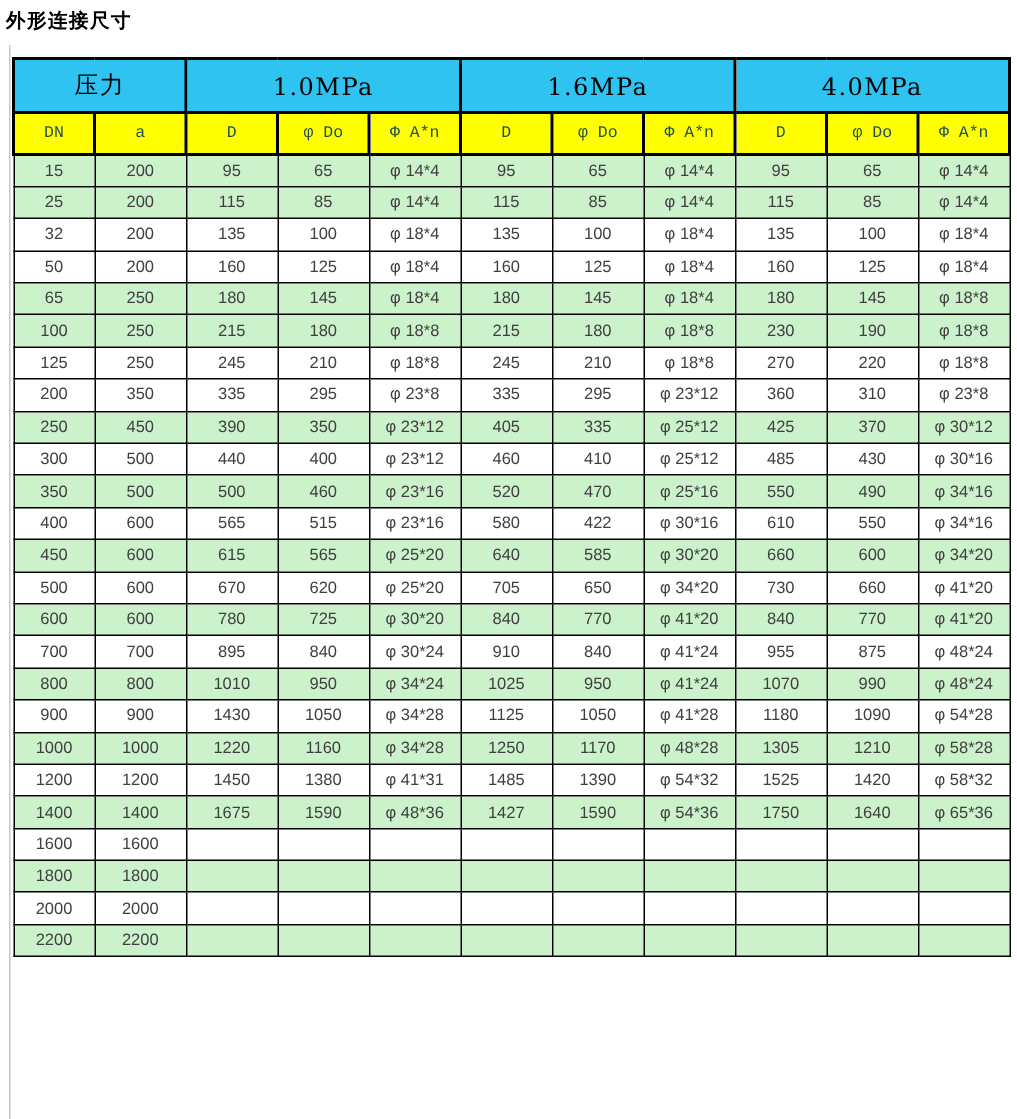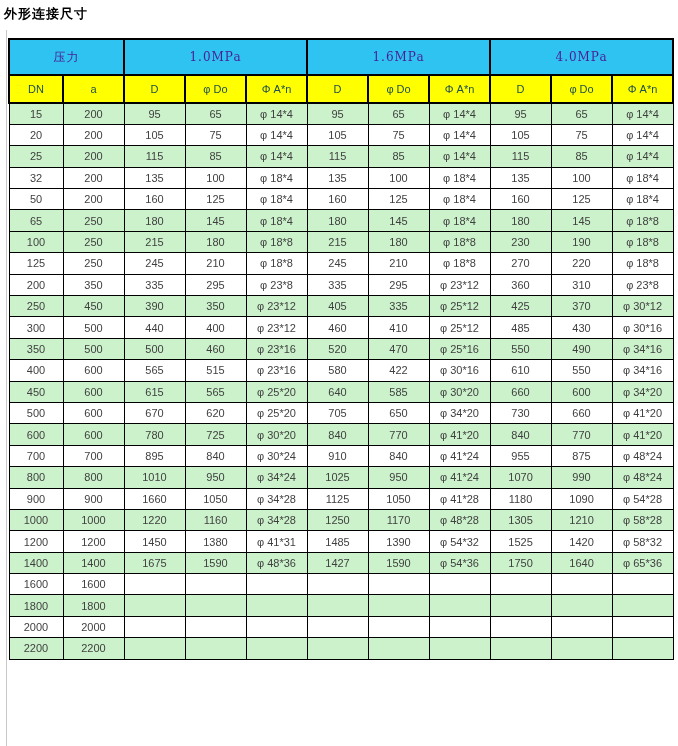--- a/index.html
+++ b/index.html
@@ -38,9 +38,9 @@
     background:#2ec3f0;
     border:2px solid #000000;
     height:34px;
-    font-size:12px;
+    font-size:16px;
     font-weight:normal;
-    color:#4c1d95;
+    color:#000000;
     font-family:"DejaVu Serif",serif;
     letter-spacing:1px;
   }

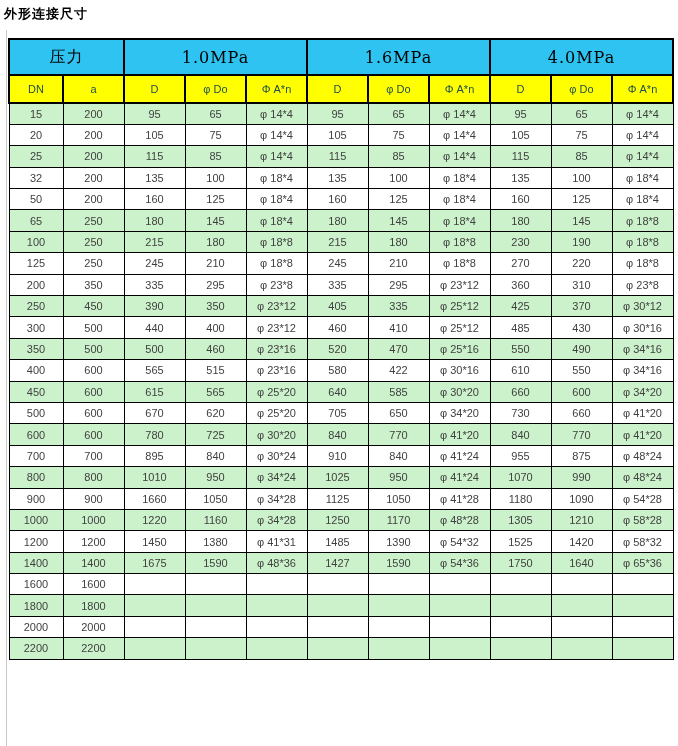--- a/index.html
+++ b/index.html
@@ -51,6 +51,7 @@
     font-size:11px;
     font-weight:normal;
     color:#1e4f4a;
+    font-family:Liberation Mono, monospace;
   }
   
   tbody tr{height:21.4px;}

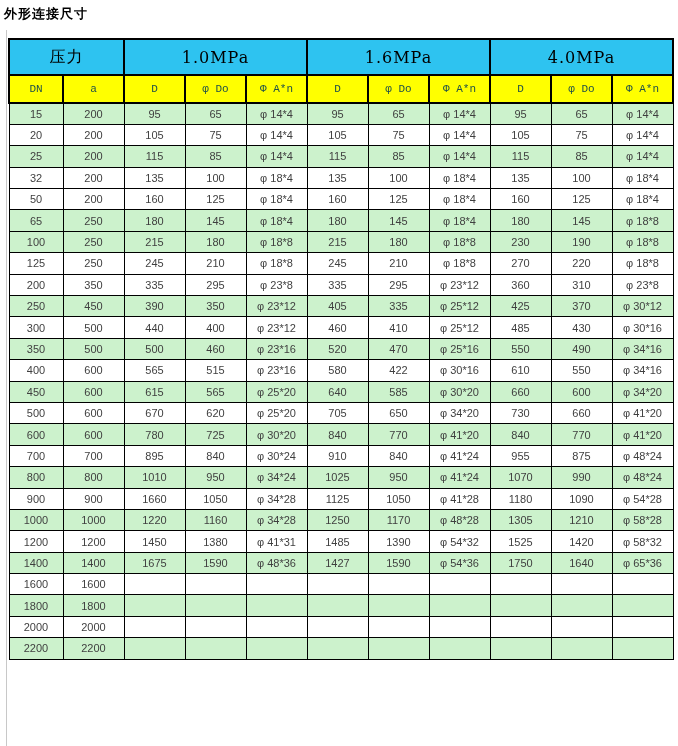--- a/index.html
+++ b/index.html
@@ -119,19 +119,6 @@
           <td>65</td>
           <td>φ 14*4</td>
         </tr>
-        <tr class="white">
-          <td>20</td>
-          <td>200</td>
-          <td>105</td>
-          <td>75</td>
-          <td>φ 14*4</td>
-          <td>105</td>
-          <td>75</td>
-          <td>φ 14*4</td>
-          <td>105</td>
-          <td>75</td>
-          <td>φ 14*4</td>
-        </tr>
         <tr class="green">
           <td>25</td>
           <td>200</td>

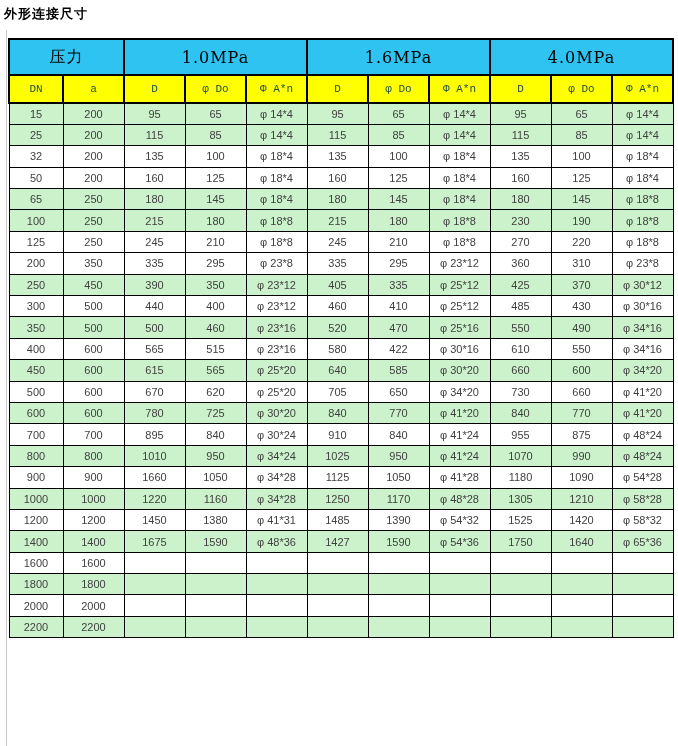--- a/index.html
+++ b/index.html
@@ -330,7 +330,7 @@
         <tr class="white">
           <td>900</td>
           <td>900</td>
-          <td>1660</td>
+          <td>1430</td>
           <td>1050</td>
           <td>φ 34*28</td>
           <td>1125</td>

